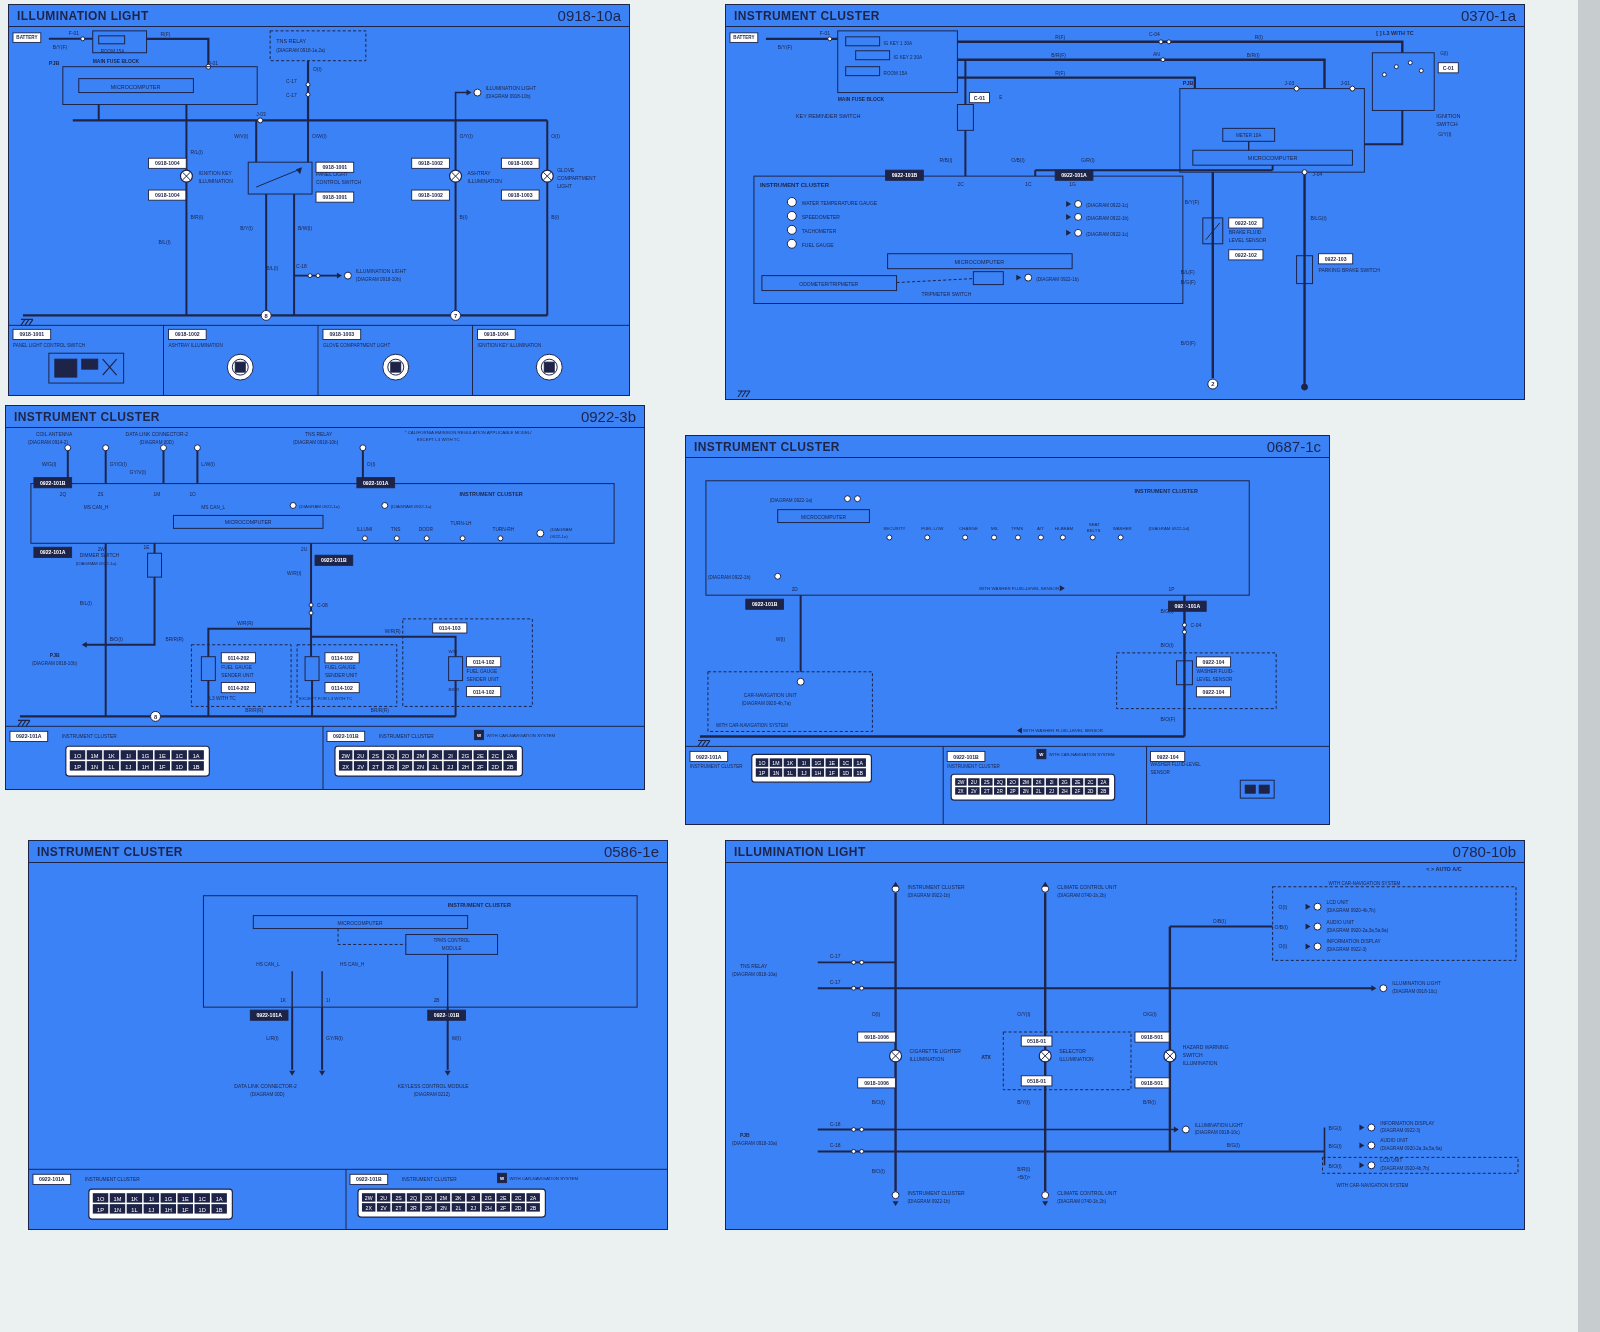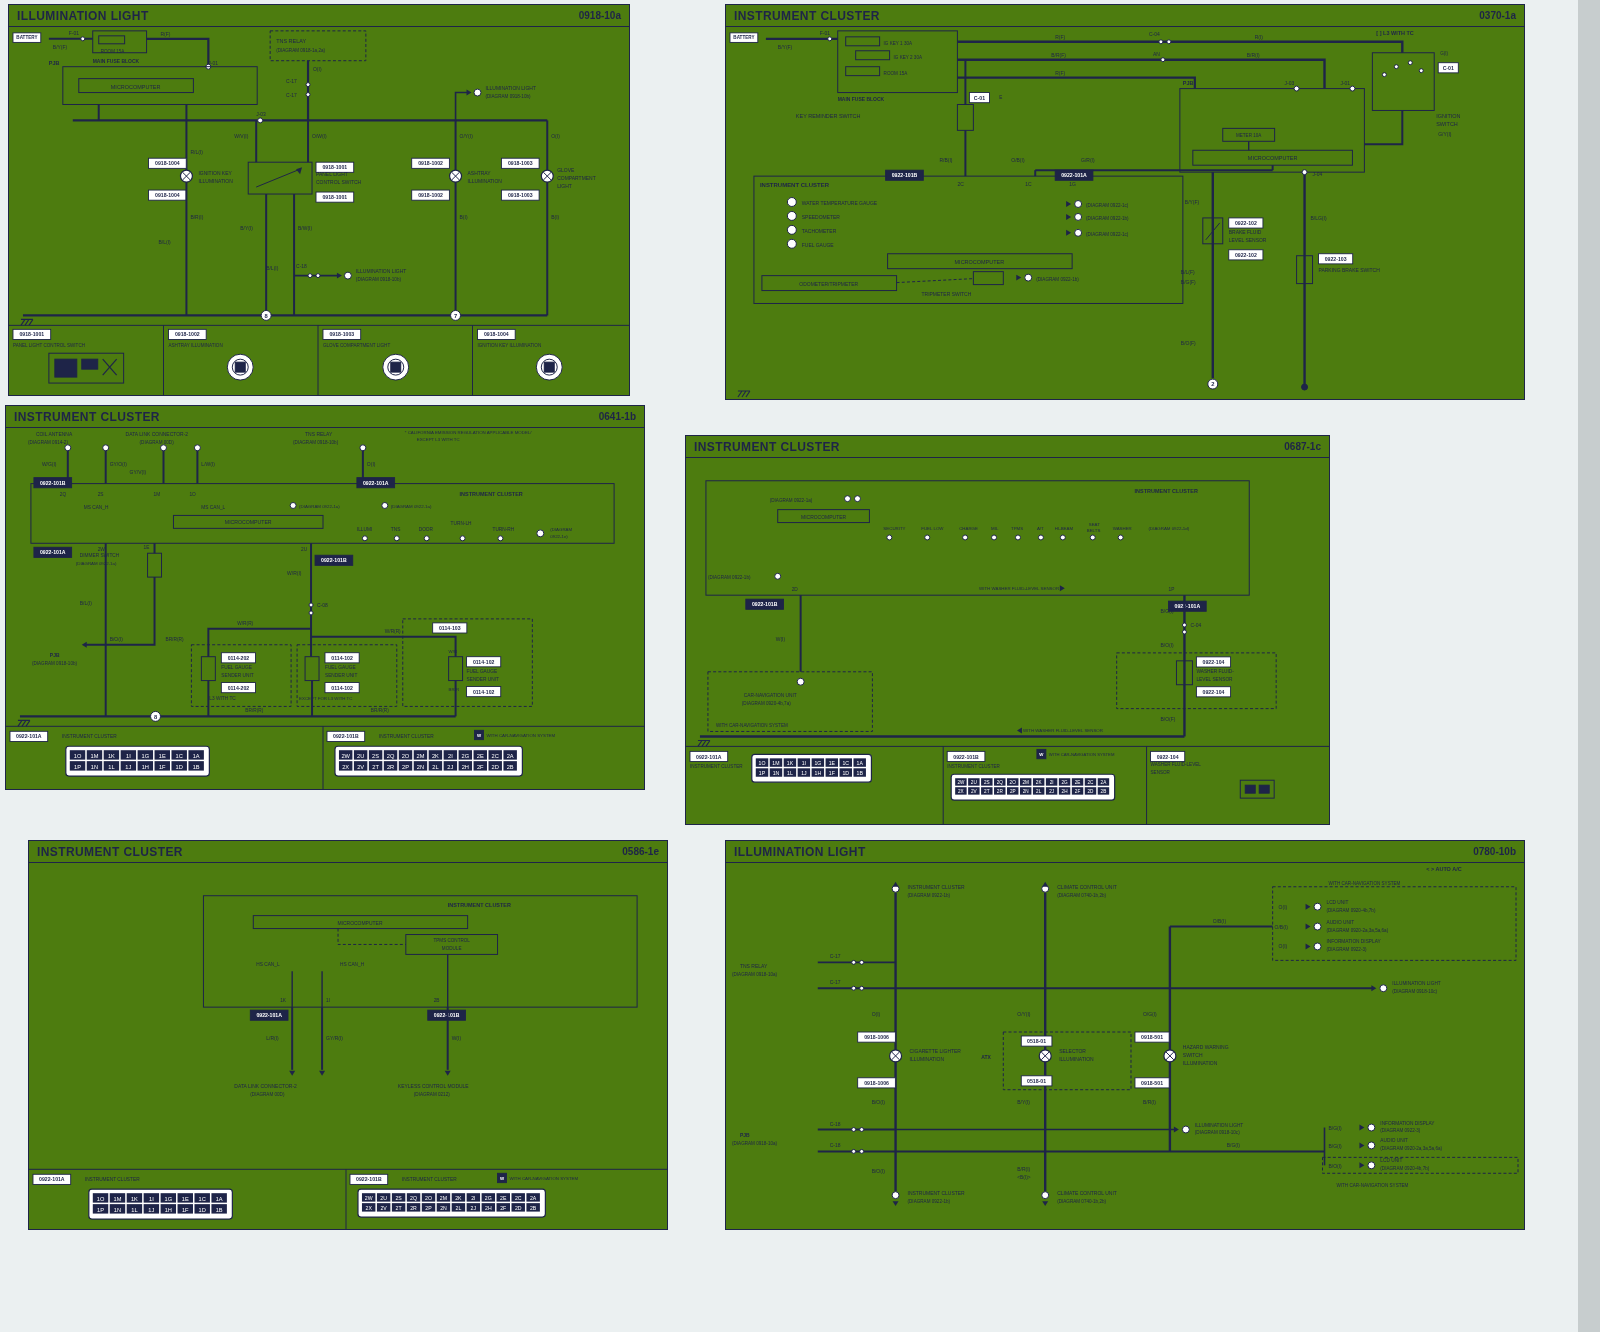--- a/index.html
+++ b/index.html
@@ -6,7 +6,7 @@
   #sheet{position:relative;width:1600px;height:1332px;background:#ebf0f1;overflow:hidden;
          font-family:"Liberation Sans",sans-serif;}
   .edge{position:absolute;top:0;right:0;width:22px;height:100%;background:#c7cdce;}
-  .panel{position:absolute;background:#4d7c0f;border:1.5px solid #1e2448;box-sizing:border-box;}
+  .panel{position:absolute;background:#3b82f6;border:1.5px solid #1e2448;box-sizing:border-box;}
   .ph{position:absolute;top:0;left:0;right:0;height:22px;display:flex;justify-content:space-between;
       align-items:center;padding:0 8px;border-bottom:1.5px solid #1e2448;box-sizing:border-box;z-index:2;}
   .pt{font-size:12px;font-weight:bold;letter-spacing:.4px;color:#1e2448;}

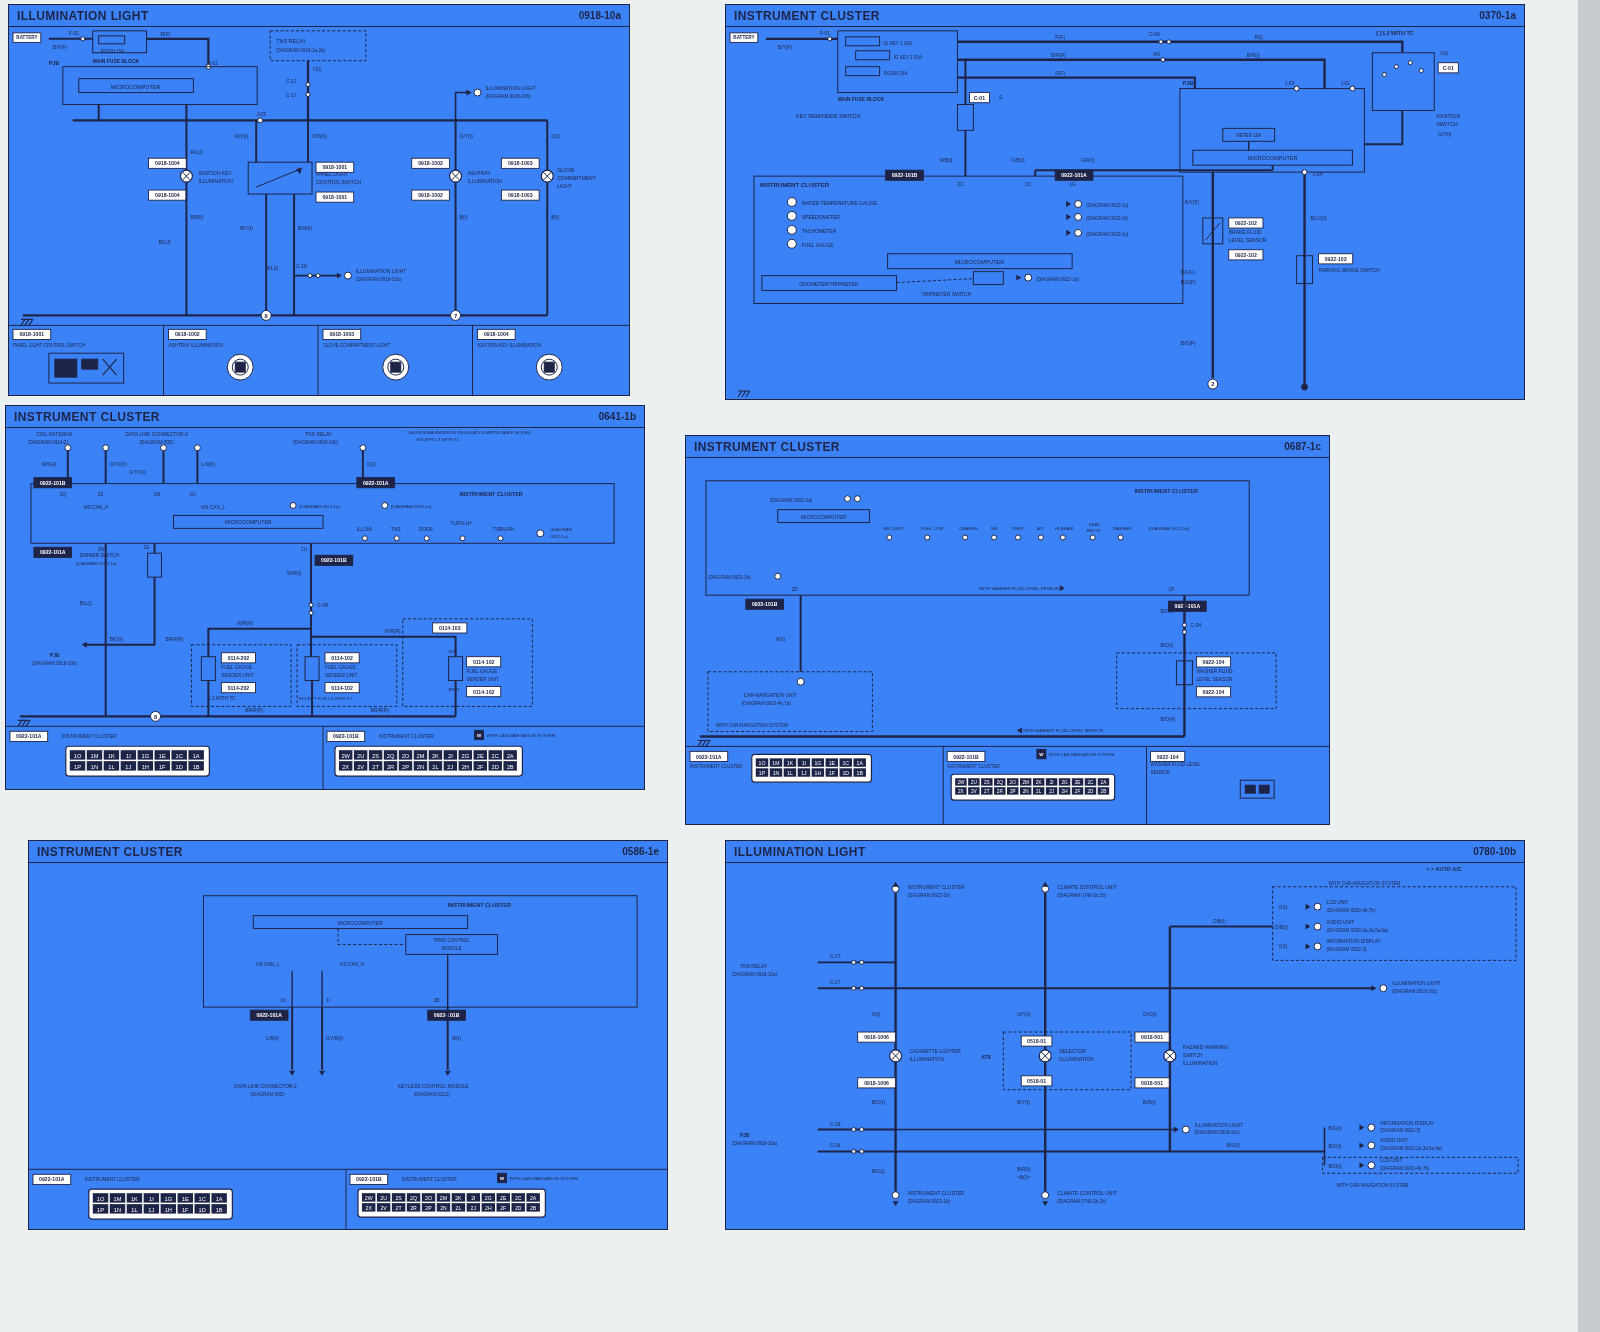--- a/index.html
+++ b/index.html
@@ -10,7 +10,7 @@
   .ph{position:absolute;top:0;left:0;right:0;height:22px;display:flex;justify-content:space-between;
       align-items:center;padding:0 8px;border-bottom:1.5px solid #1e2448;box-sizing:border-box;z-index:2;}
   .pt{font-size:12px;font-weight:bold;letter-spacing:.4px;color:#1e2448;}
-  .pc{font-size:10px;font-weight:bold;color:#1e2448;}
+  .pc{font-size:15px;font-weight:normal;color:#1e2448;}
   .panel svg{position:absolute;left:0;top:0;width:100%;height:100%;z-index:1;}
   svg text{font-family:"Liberation Sans",sans-serif;}
 </style>

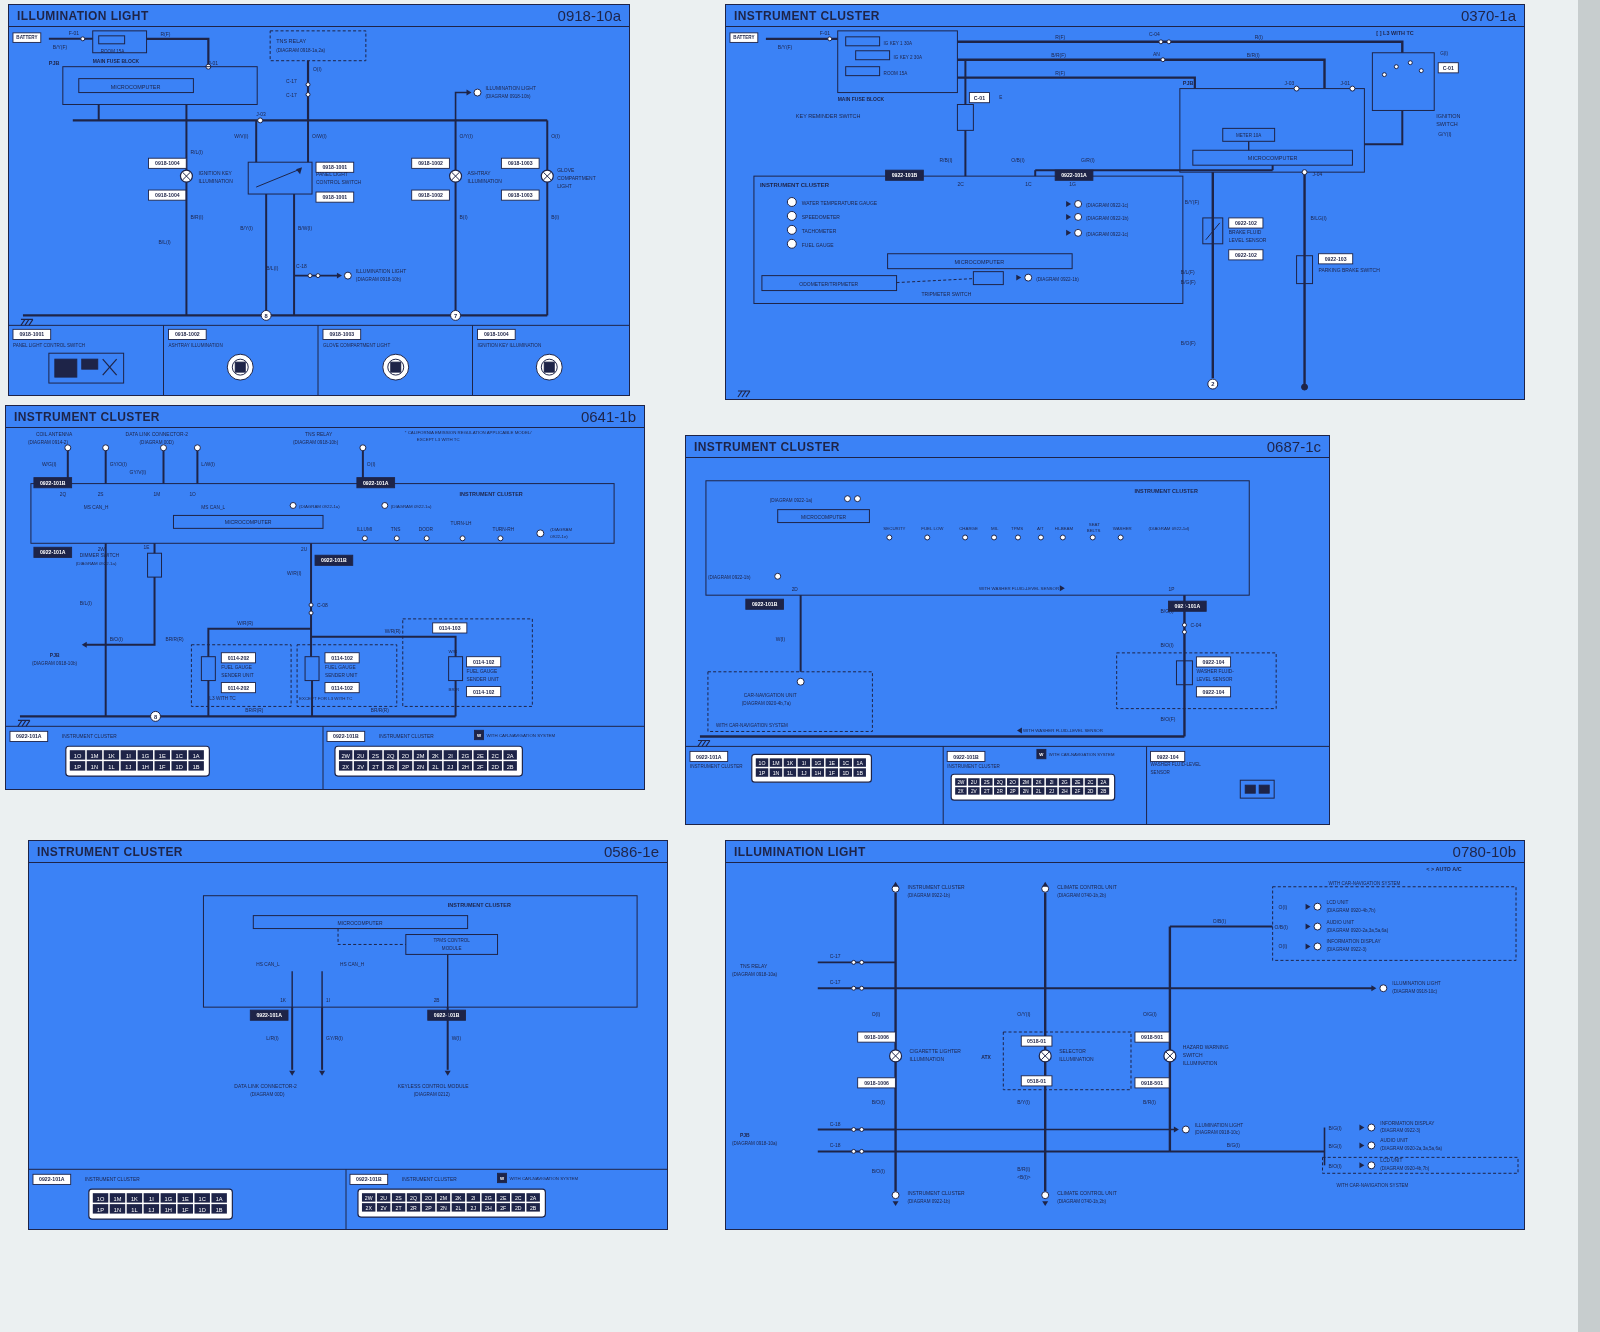--- a/index.html
+++ b/index.html
@@ -302,7 +302,7 @@
   <section class="panel" style="left: 5px; top: 405px; width: 640px; height: 385px;">
     <header class="ph">
       <span class="pt">INSTRUMENT CLUSTER</span>
-      <span class="pc">0641-1b</span>
+      <span class="pc">0922-3b</span>
     </header>
     <svg viewBox="0 0 640 385" preserveAspectRatio="none">
         <text x="30" y="30" font-size="5" font-weight="normal" text-anchor="start" fill="#1e2448">COIL ANTENNA</text>

